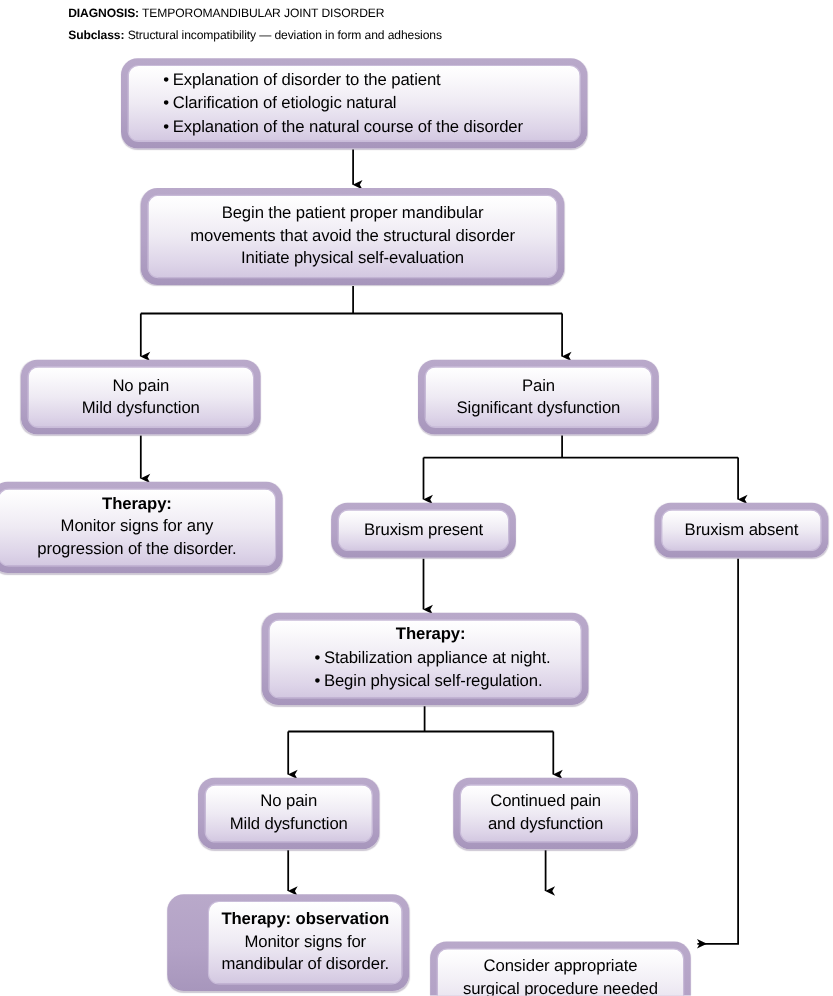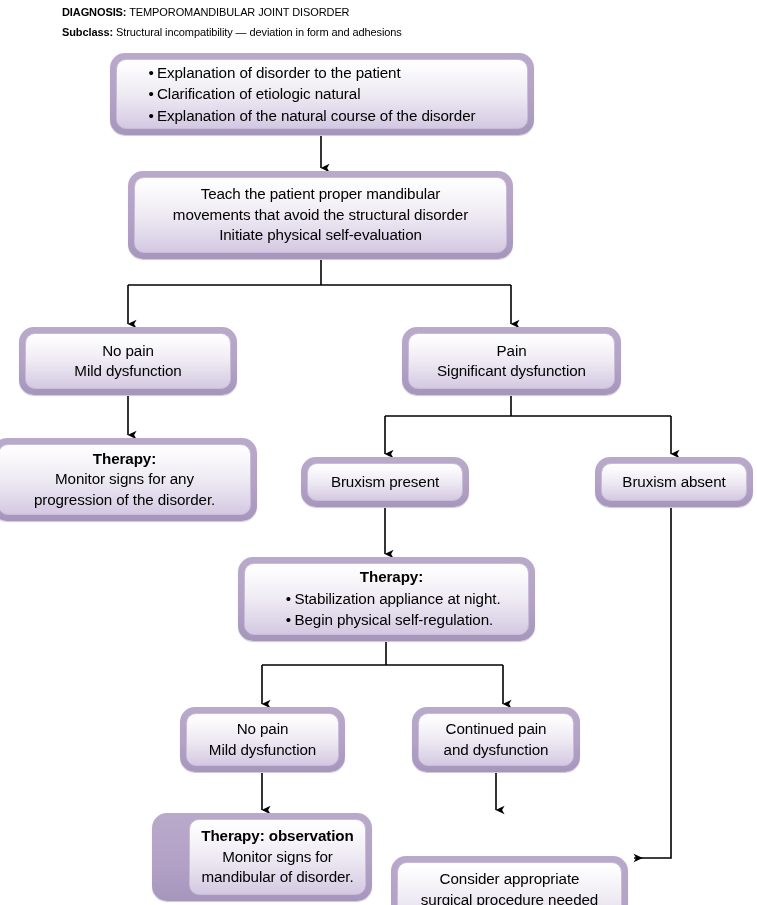--- a/index.html
+++ b/index.html
@@ -206,7 +206,7 @@
 
   <div class="node" id="n-teach">
     <div class="inner">
-      <div class="txt">Teach the patient proper mandibular</div>
+      <div class="txt">Begin the patient proper mandibular</div>
       <div class="txt">movements that avoid the structural disorder</div>
       <div class="txt">Initiate physical self-evaluation</div>
     </div>

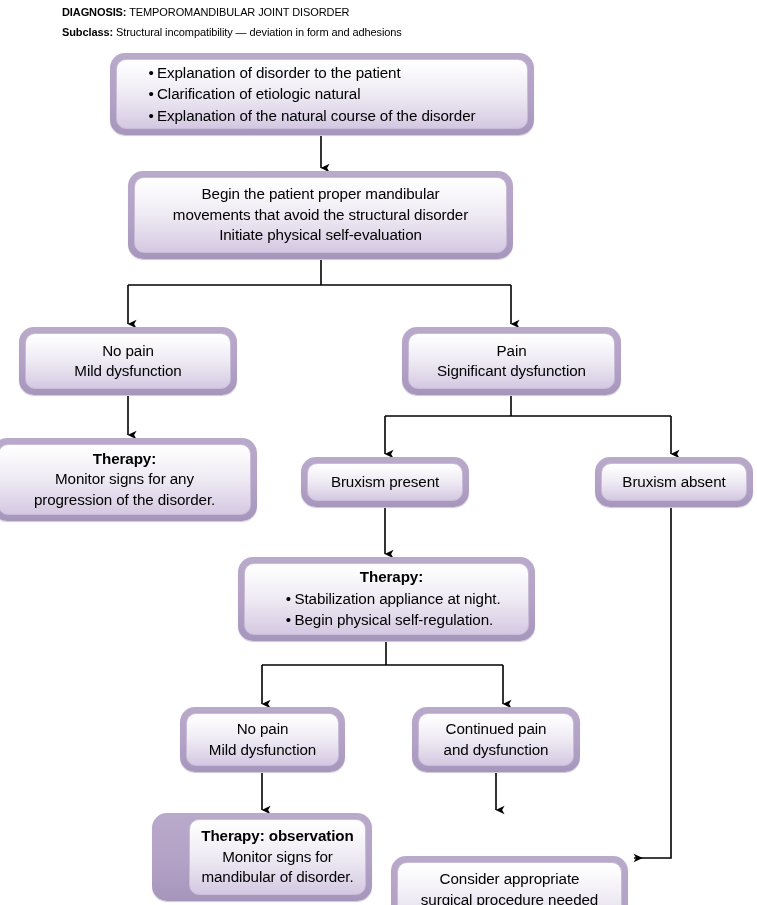--- a/index.html
+++ b/index.html
@@ -112,7 +112,7 @@
   #n-teach          { left: 128px; top: 171px; width: 385px; height: 88px; }
 
   #n-nopain1        { left: 19px;  top: 327px; width: 218px; height: 68px; }
-  #n-pain           { left: 402px; top: 327px; width: 219px; height: 68px; }
+  #n-pain           { left: 380px; top: 327px; width: 219px; height: 68px; }
 
   #n-therapy1       { left: -8px;  top: 438px; width: 265px; height: 83px; }
 

